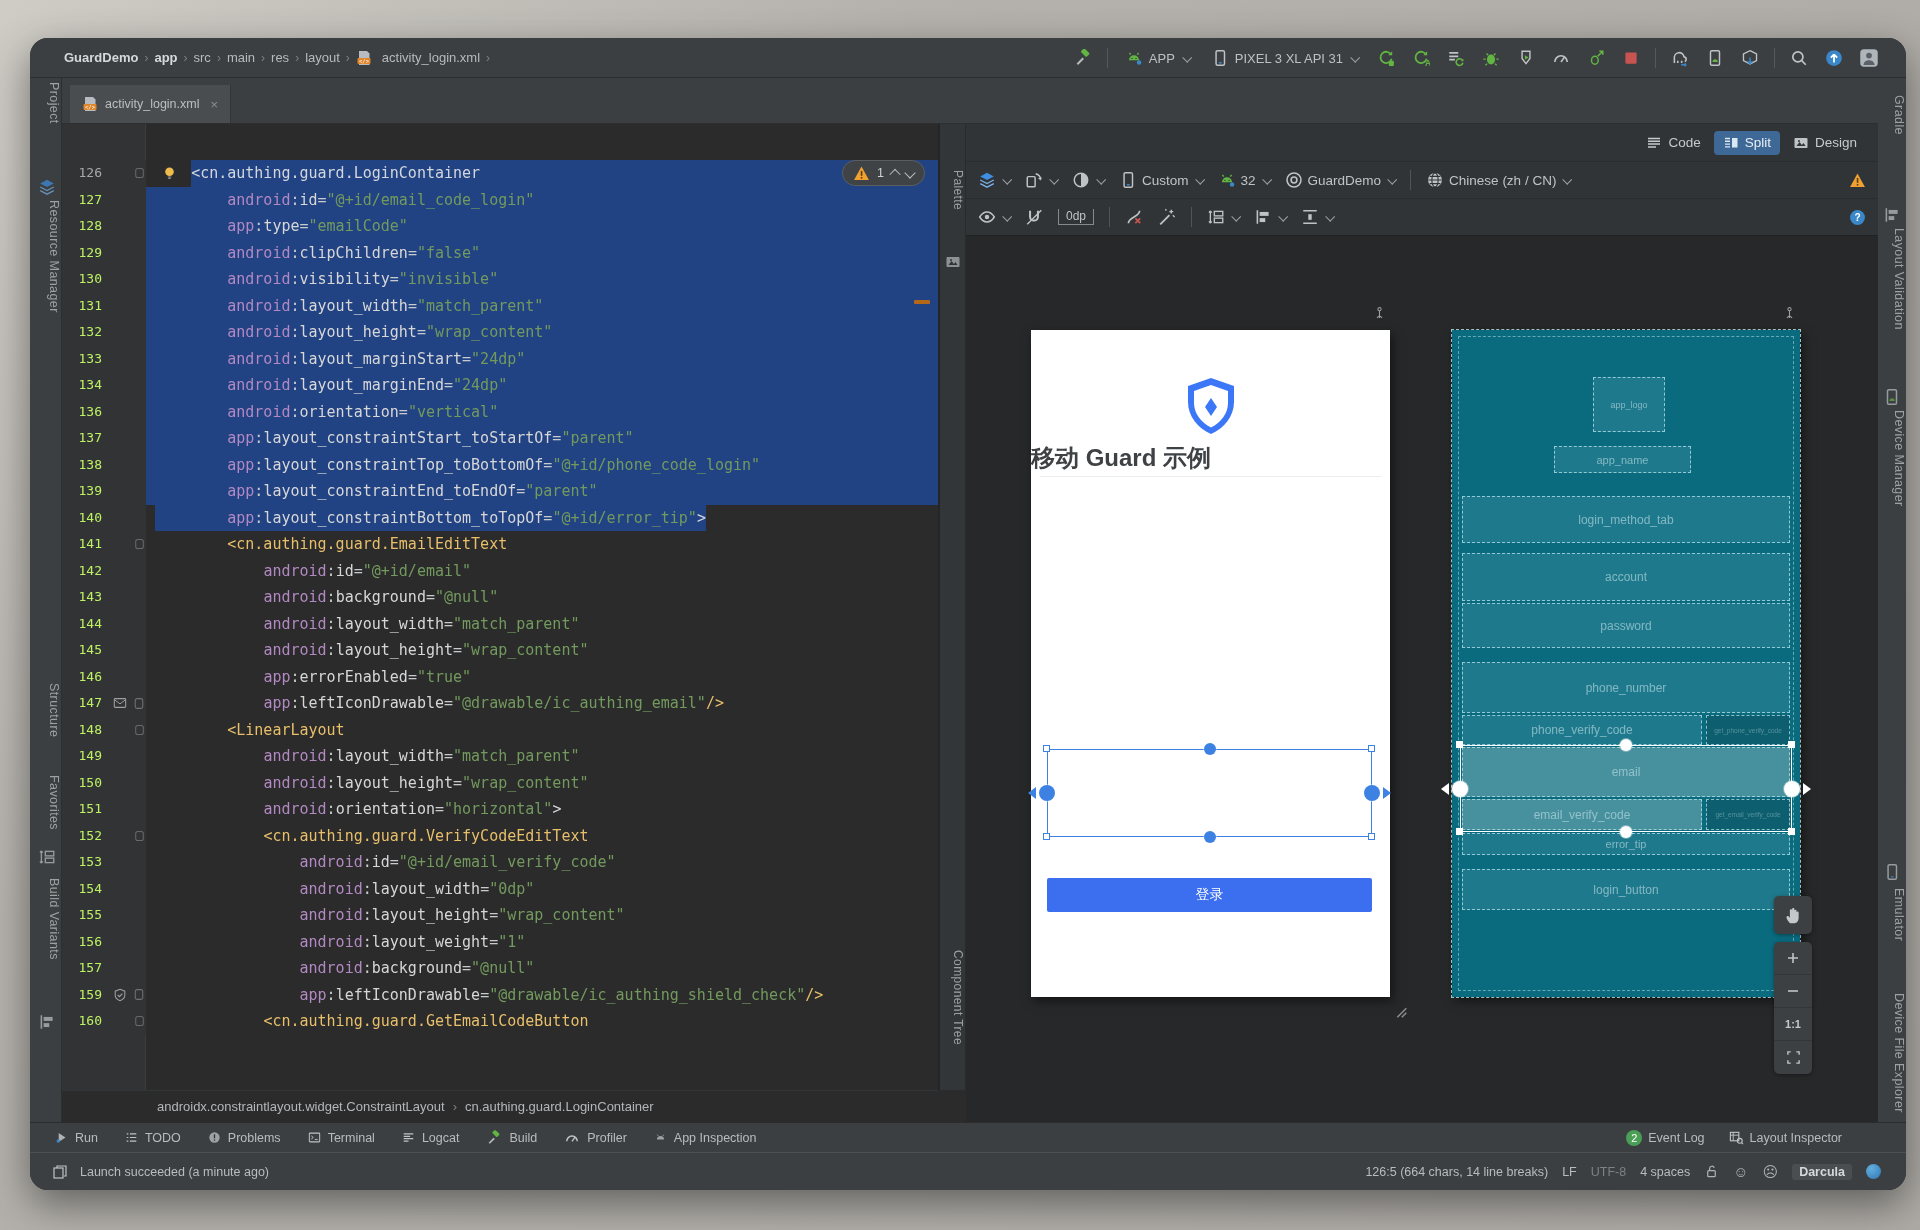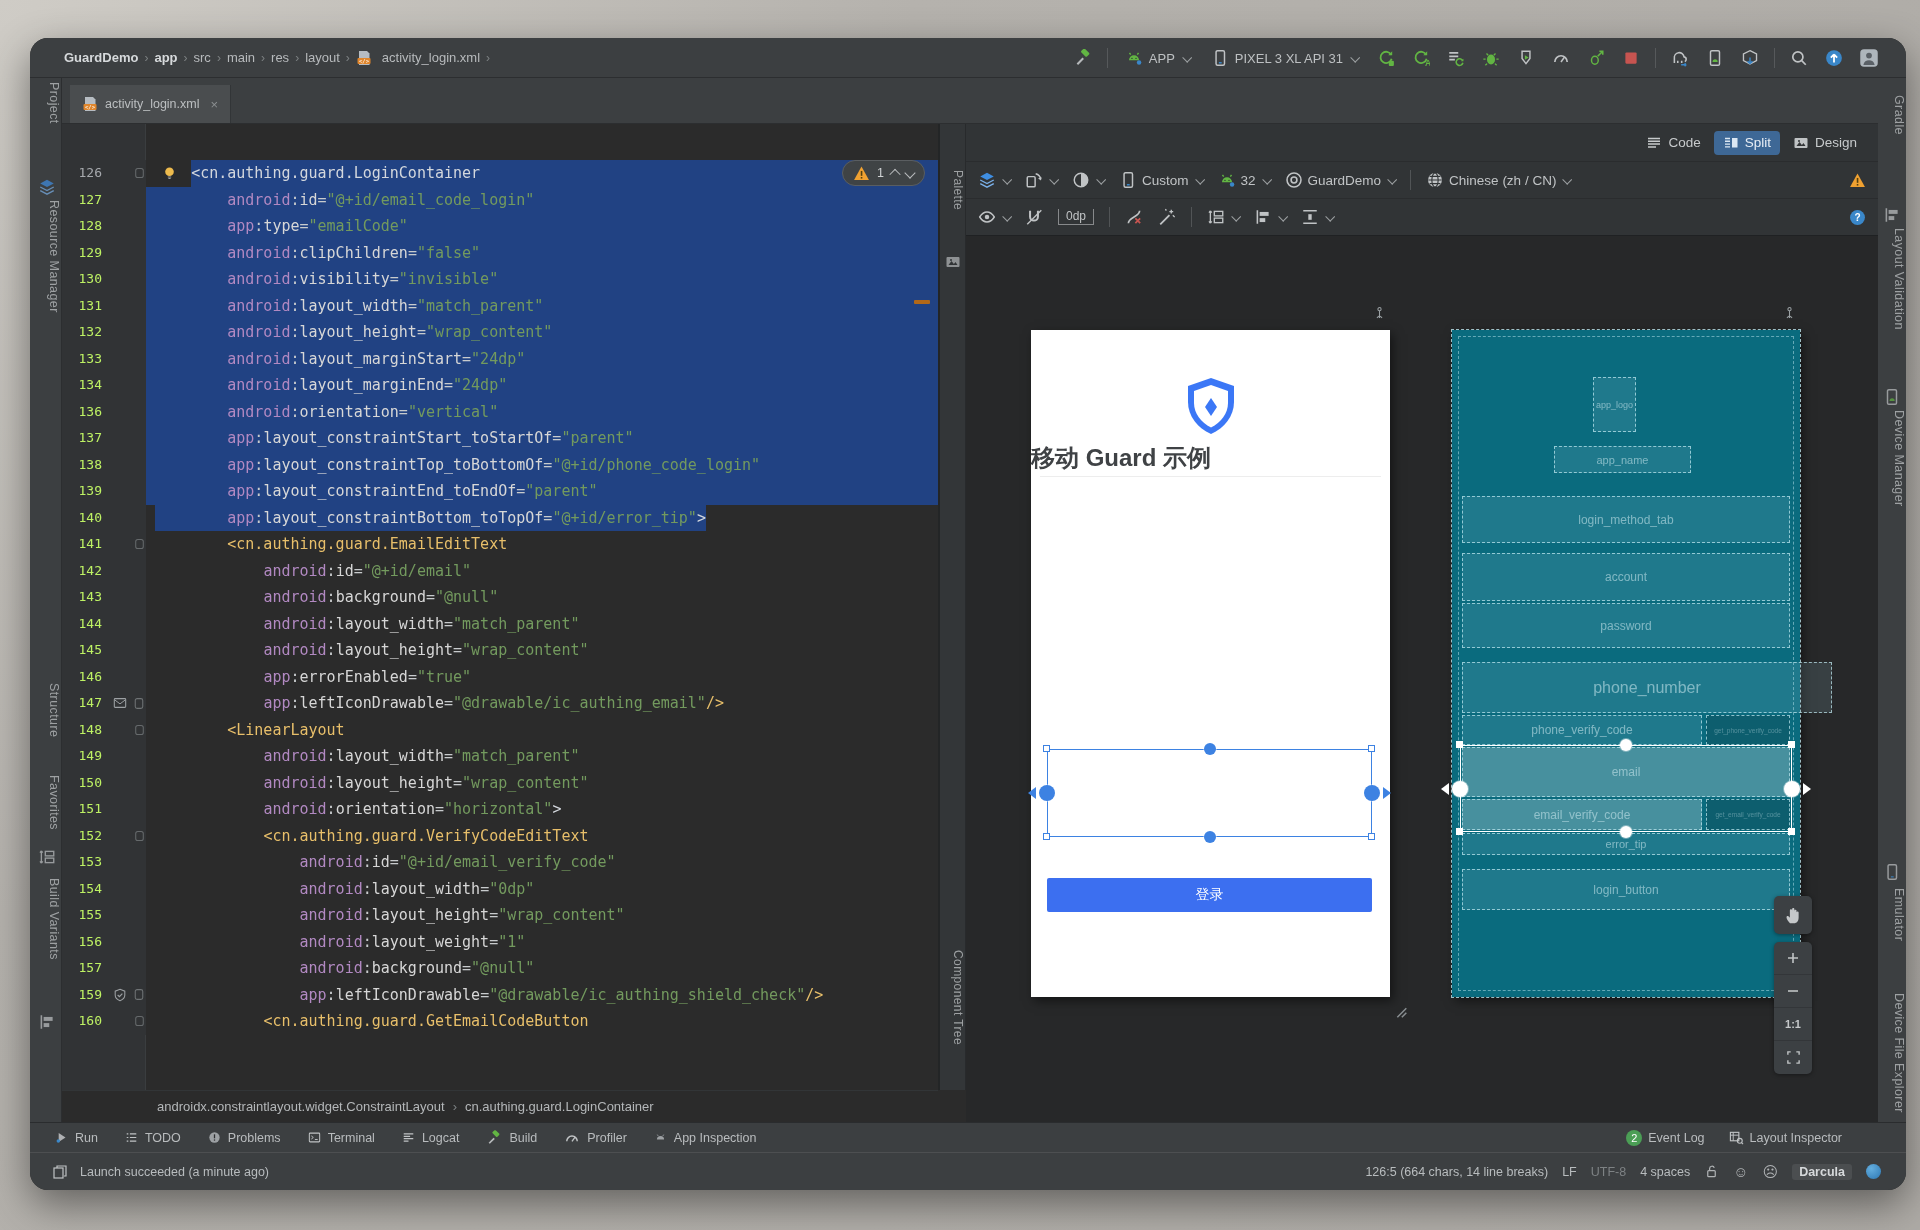--- a/index.html
+++ b/index.html
@@ -669,7 +669,7 @@
             </svg></span>
         <div class="bp-root"></div>
         <div id="bp-boxes">
-            <div class="bp-box" style="left: 141px; top: 47px; width: 43px; height: 55px; font-size: 9px;">app_logo</div>
+            <div class="bp-box" style="left: 141px; top: 47px; width: 72px; height: 55px; font-size: 9px;">app_logo</div>
             <div class="bp-box" style="left: 102px; top: 116px; width: 137px; height: 27px; font-size: 11px;">app_name</div>
             <div class="bp-box" style="left: 10px; top: 166px; width: 328px; height: 47px; font-size: 12px;">login_method_tab</div>
             <div class="bp-box" style="left: 10px; top: 223px; width: 328px; height: 48px; font-size: 12px;">account</div>

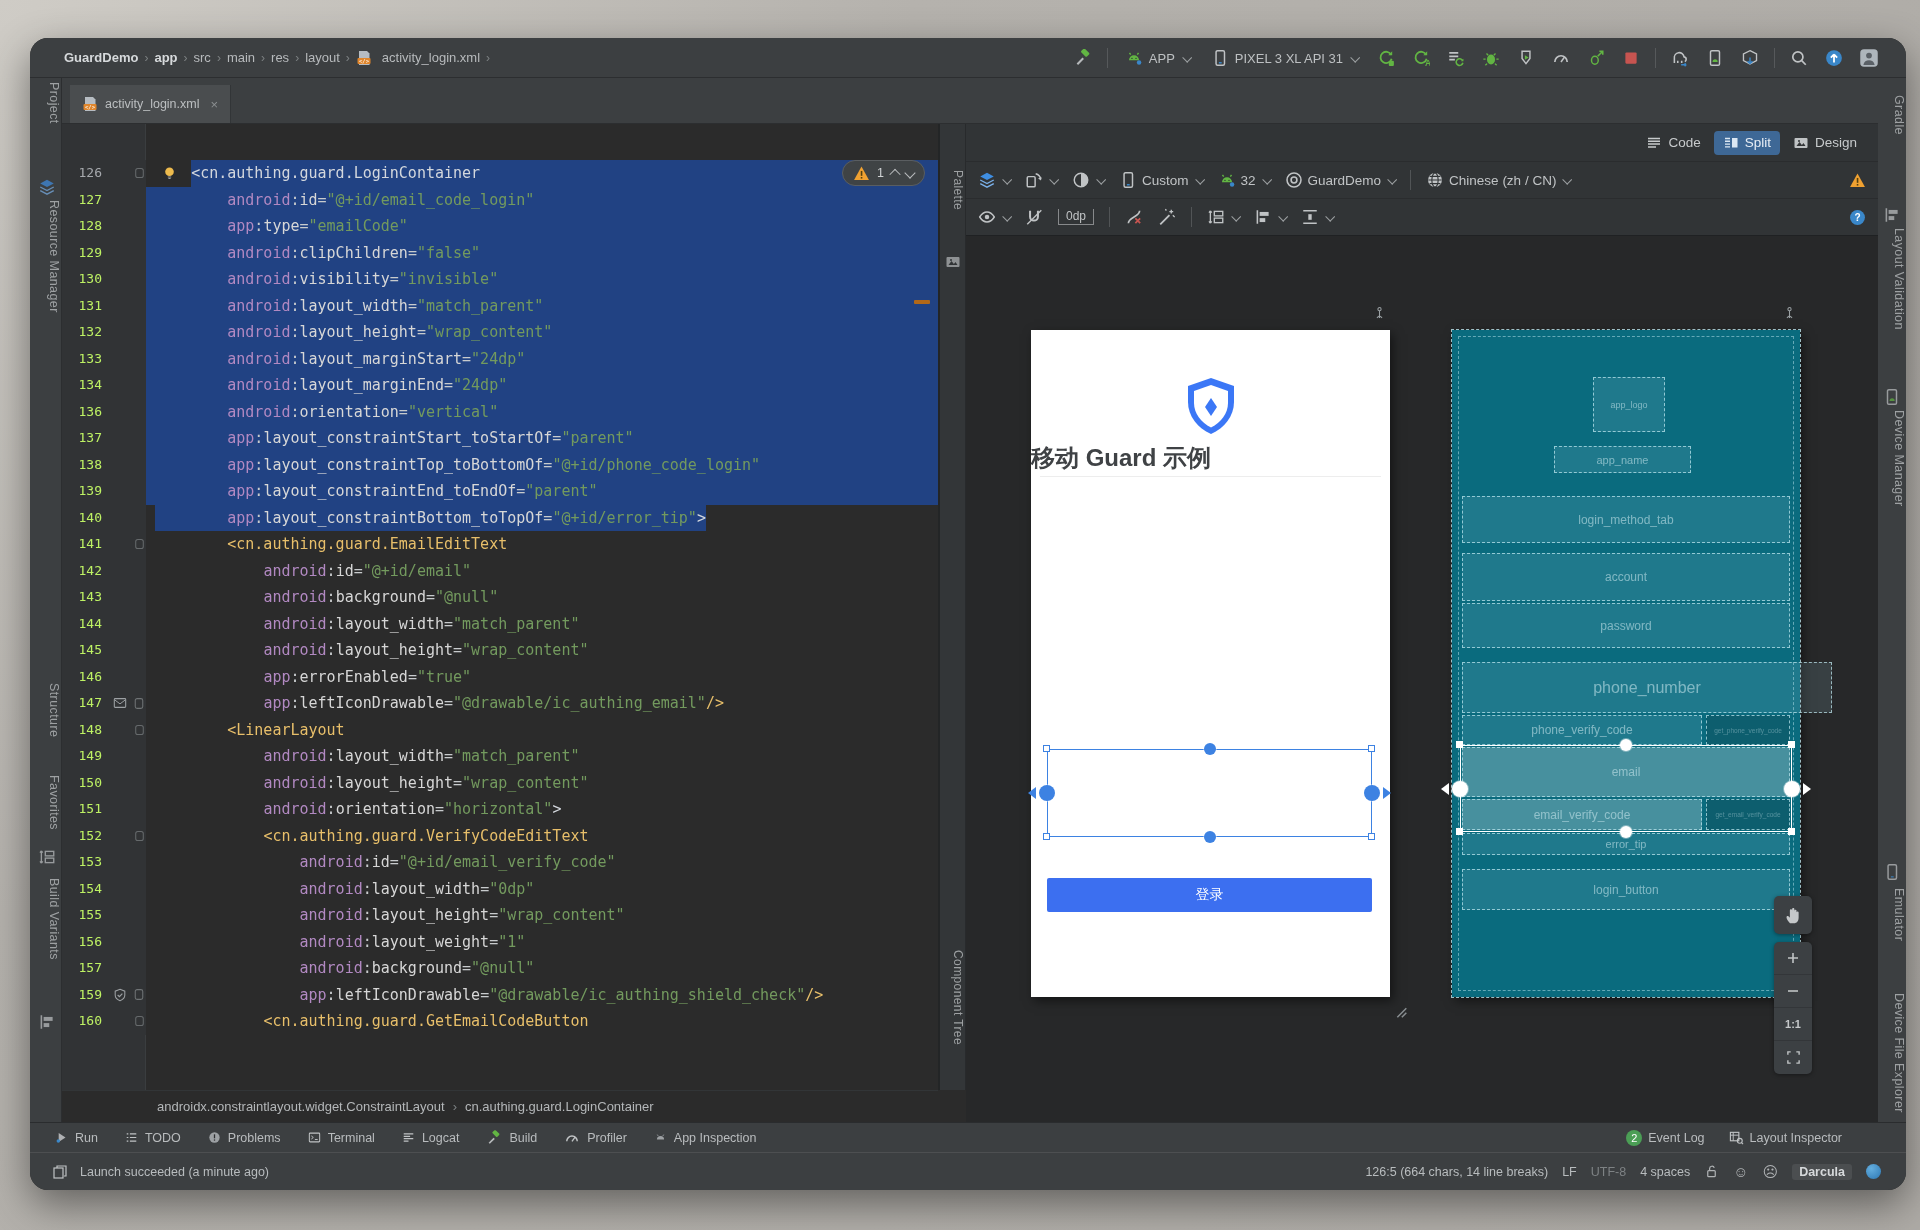--- a/index.html
+++ b/index.html
@@ -674,7 +674,7 @@
             <div class="bp-box" style="left: 10px; top: 166px; width: 328px; height: 47px; font-size: 12px;">login_method_tab</div>
             <div class="bp-box" style="left: 10px; top: 223px; width: 328px; height: 48px; font-size: 12px;">account</div>
             <div class="bp-box" style="left: 10px; top: 273px; width: 328px; height: 45px; font-size: 12px;">password</div>
-            <div class="bp-box" style="left: 10px; top: 332px; width: 370px; height: 51px; font-size: 16px;">phone_number</div>
+            <div class="bp-box" style="left: 10px; top: 332px; width: 328px; height: 51px; font-size: 12px;">phone_number</div>
             <div class="bp-box" style="left: 10px; top: 385px; width: 240px; height: 30px; font-size: 12px;">phone_verify_code</div>
             <div class="bp-box dim" style="left: 254px; top: 385px; width: 84px; height: 30px; font-size: 6.5px;">get_phone_verify_code</div>
             <div class="bp-box selfill" style="left: 10px; top: 417px; width: 328px; height: 50px; font-size: 12px;">email</div>

